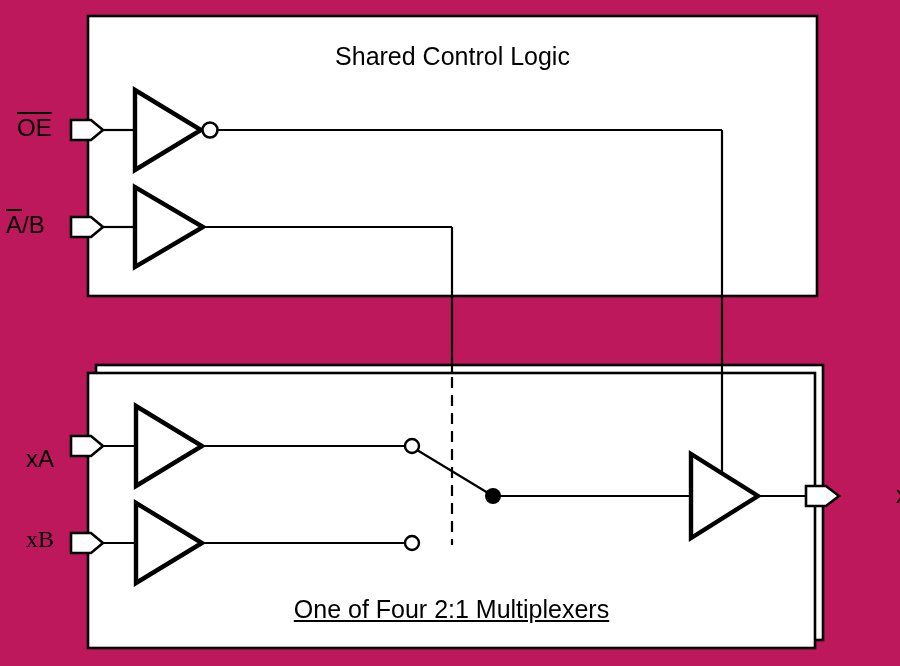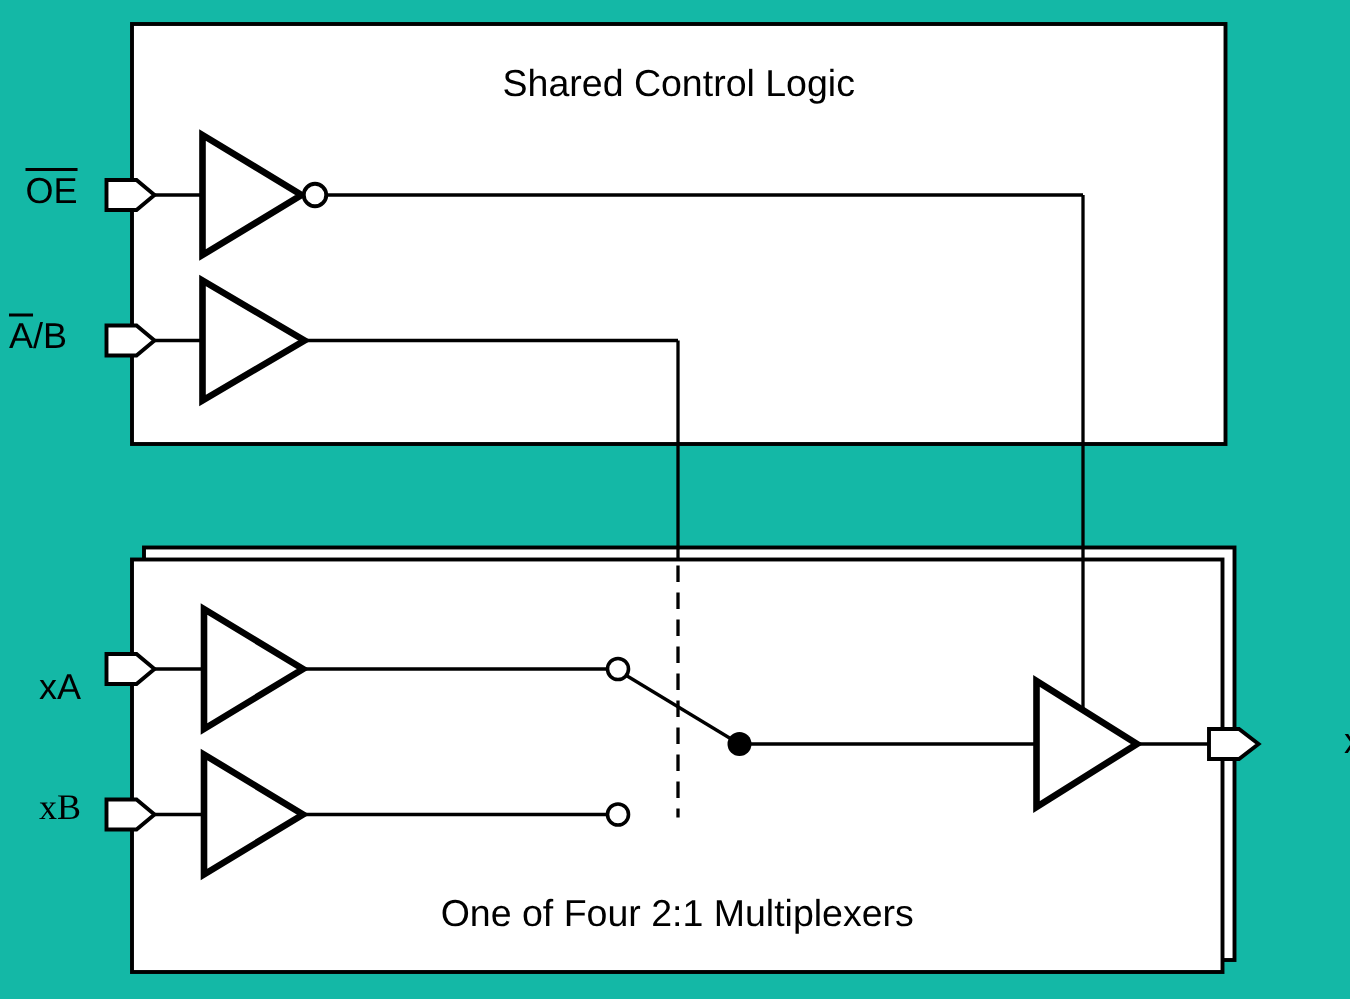--- a/index.html
+++ b/index.html
@@ -7,7 +7,7 @@
     position: relative;
     width: 900px;
     height: 666px;
-    background: #14b8a6;
+    background: #be185d;
     color: #000000;
     font-family: "Liberation Sans", "DejaVu Sans", sans-serif;
     overflow: hidden;

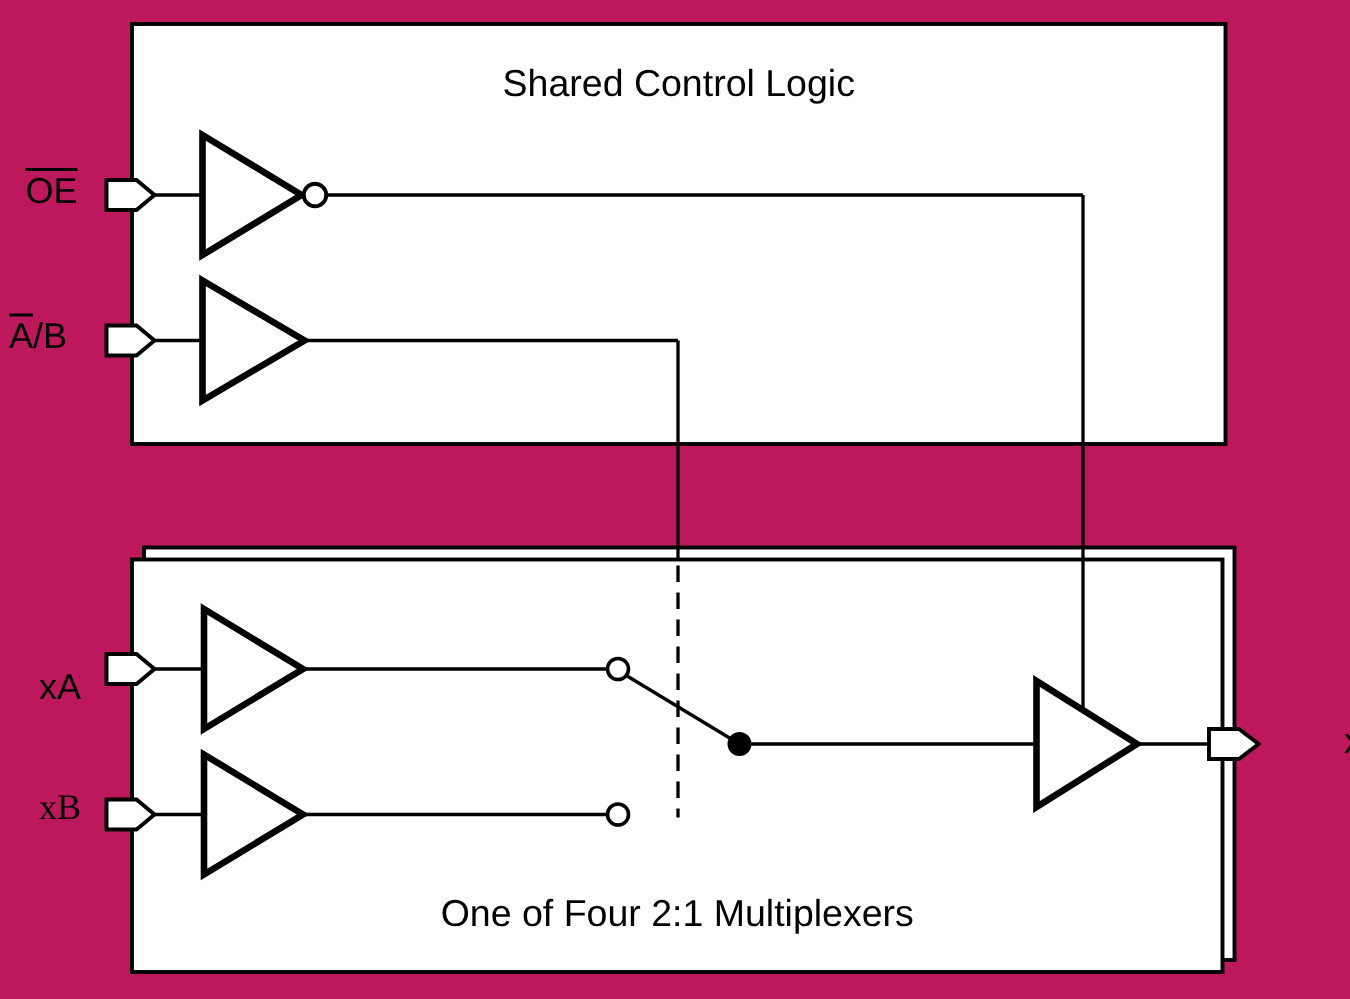--- a/index.html
+++ b/index.html
@@ -77,7 +77,7 @@
 
   <div class="title" style="left:88px; top:43px; width:729px;">Shared Control Logic</div>
 
-  <div class="title" style="left:88px; top:596px; width:727px;">One of Four 2:1 Multiplexers</div>
+  <div class="title" style="left:88px; top:596px; width:727px;text-decoration:underline;">One of Four 2:1 Multiplexers</div>
 
   <div class="sig" style="left:17px; top:115px;"><span class="ov">OE</span></div>
 

